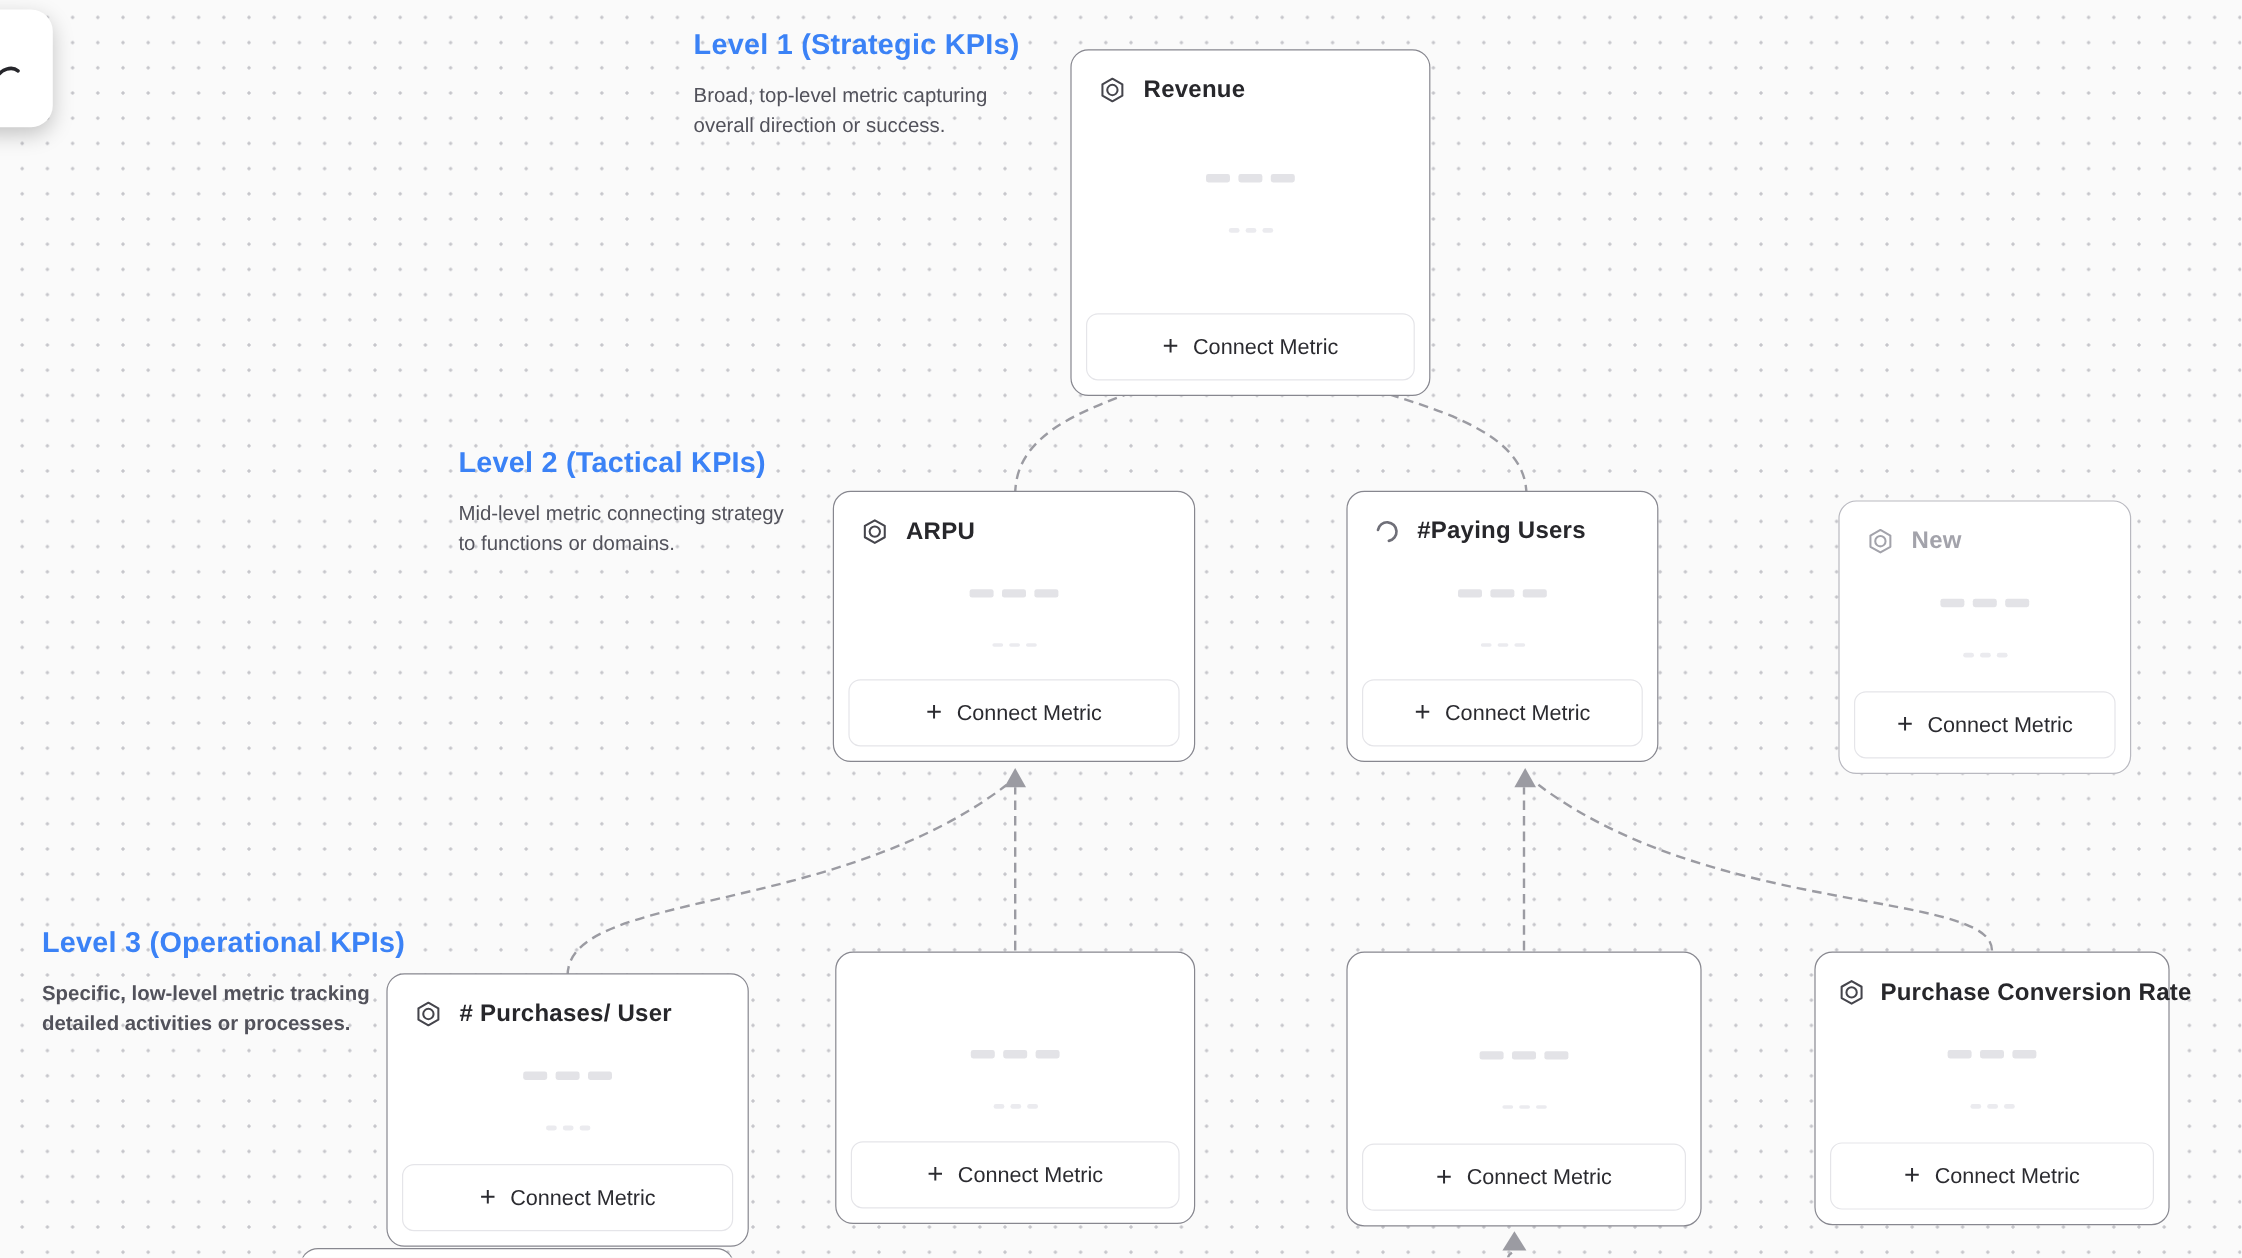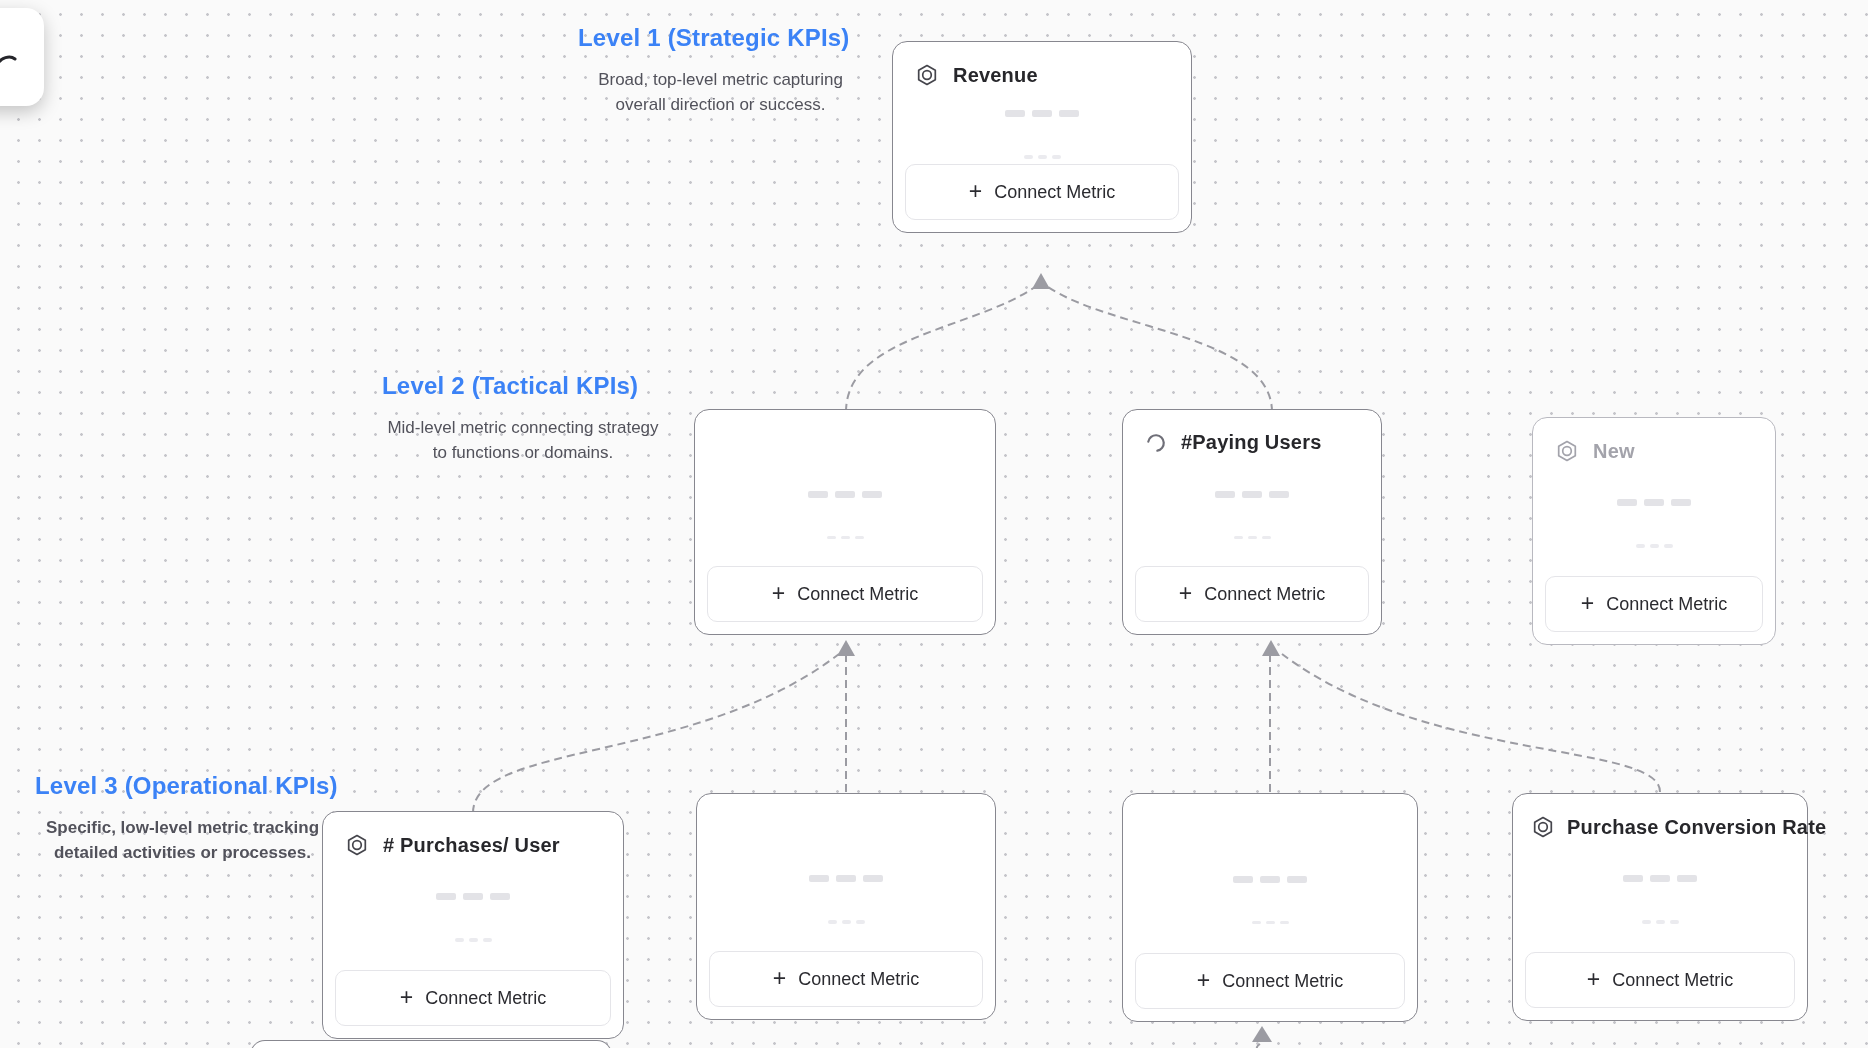--- a/index.html
+++ b/index.html
@@ -21,7 +21,7 @@
 
   .level-label { position:absolute; z-index:2; }
   .level-title { font-size:24px; font-weight:700; color:#3b82f6; letter-spacing:.2px; margin-bottom:15px; }
-  .level-desc { font-size:17px; color:#52525b; line-height:1.48;text-align:center; }
+  .level-desc { font-size:17px; color:#52525b; line-height:1.48; }
 
   .card {
     position:absolute; z-index:3;

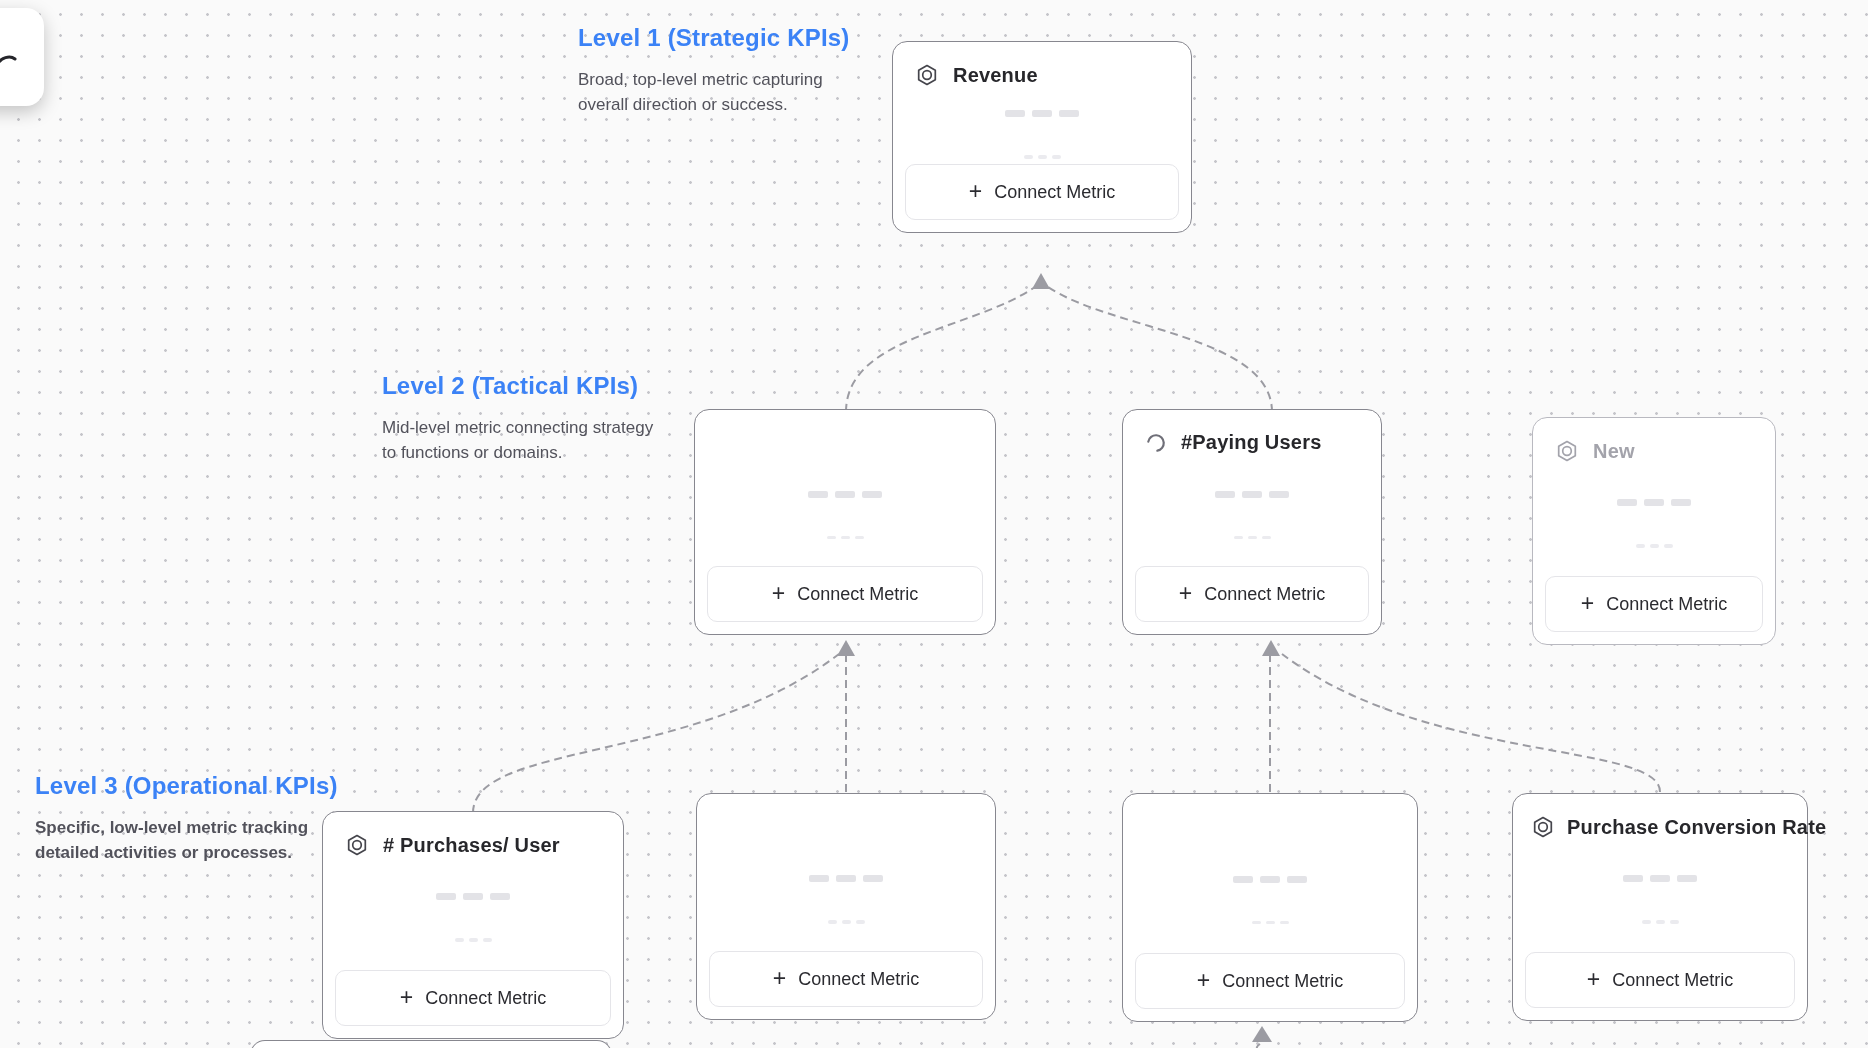--- a/index.html
+++ b/index.html
@@ -97,7 +97,7 @@
   <div class="level-desc" style="width:295px;font-weight:bold;">Specific, low-level metric tracking detailed activities or processes.</div>
 </div>
 
-<div class="card" style="left:892px; top:41px; width:300px; height:192px;">
+<div class="card" style="left:892px; top:41px; width:300px; height:289px;">
   <div class="card-header">
     <span class="node-icon">
       <svg width="24" height="24" viewBox="0 0 24 24" fill="none" stroke="#45454c" stroke-width="1.7">

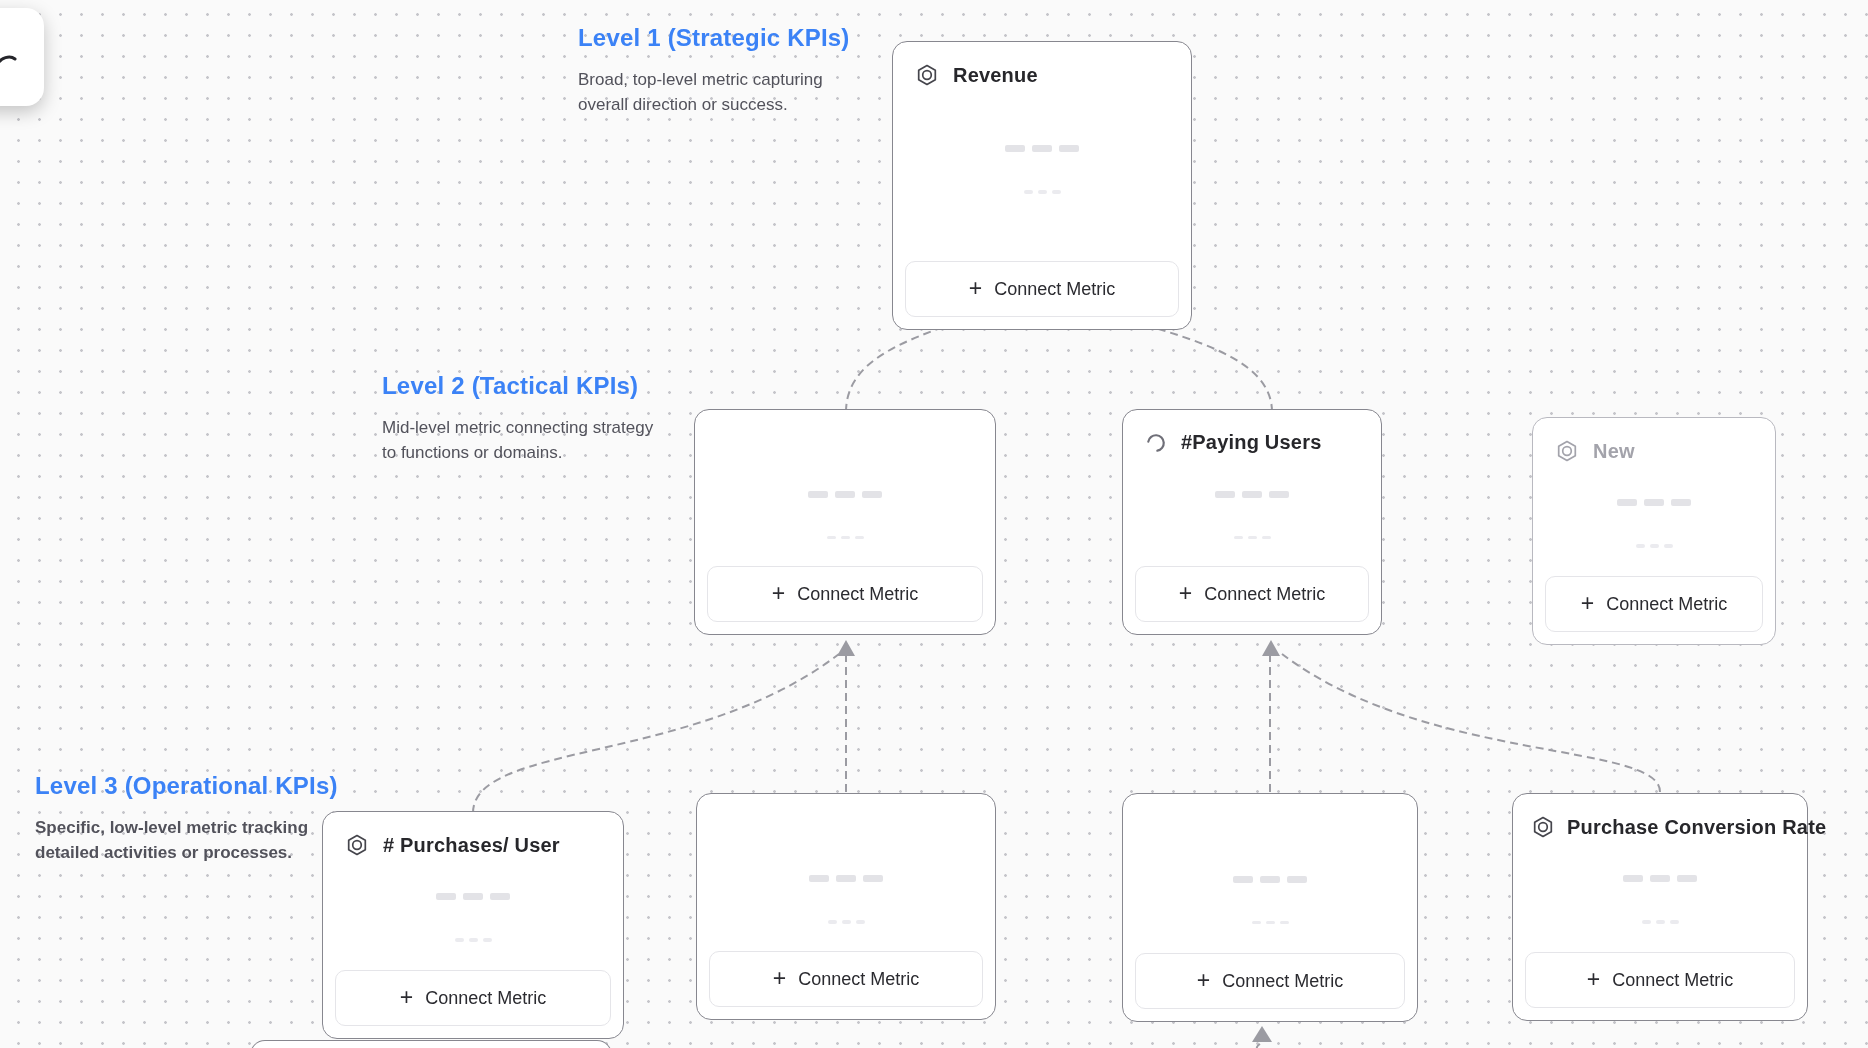--- a/index.html
+++ b/index.html
@@ -126,6 +126,15 @@
 </div>
 
 <div class="card" style="left:694px; top:409px; width:302px; height:226px;">
+  <div class="card-header">
+    <span class="node-icon">
+      <svg width="24" height="24" viewBox="0 0 24 24" fill="none" stroke="#45454c" stroke-width="1.7">
+          <path d="M12 2.6 L20.3 7.3 V16.7 L12 21.4 L3.7 16.7 V7.3 Z" stroke-linejoin="round"></path>
+          <circle cx="12" cy="12" r="4.3"></circle>
+        </svg>
+    </span>
+    <span class="node-title">ARPU</span>
+  </div>
   <div class="skeleton">
     <div class="sk-row">
         <span class="sk-block"></span>

